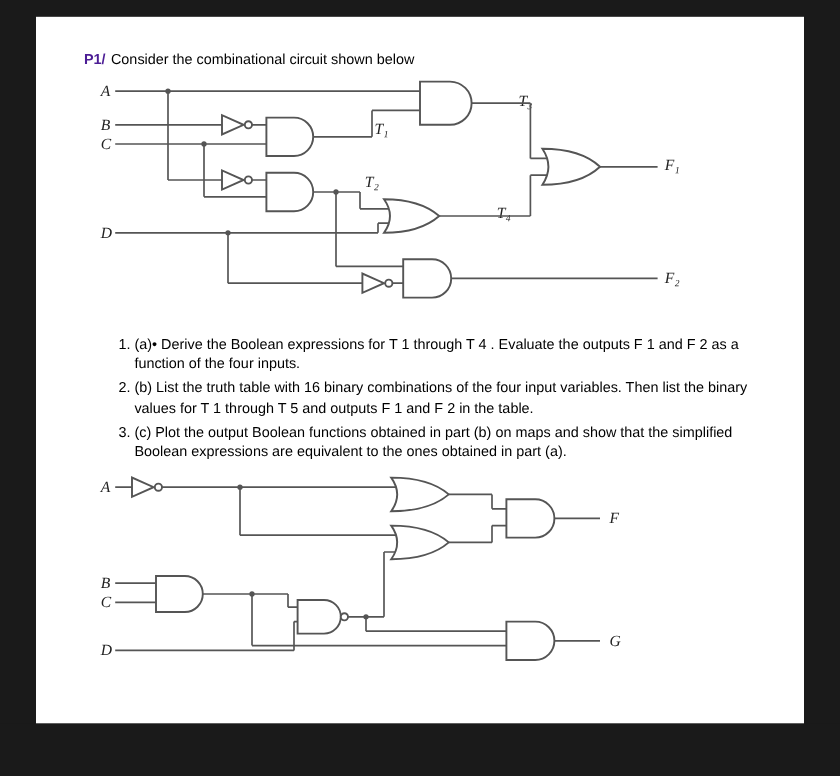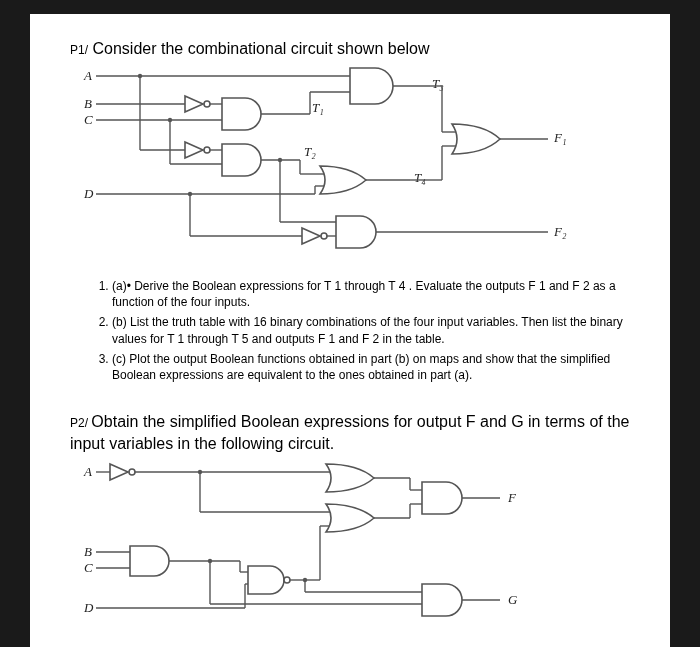--- a/index.html
+++ b/index.html
@@ -17,8 +17,8 @@
     color: #000;
   }
   .p-label {
-    color: #000000;
-    font-weight: normal;
+    color: #4c1d95;
+    font-weight: bold;
     font-size: 12px;
     display: inline;
   }

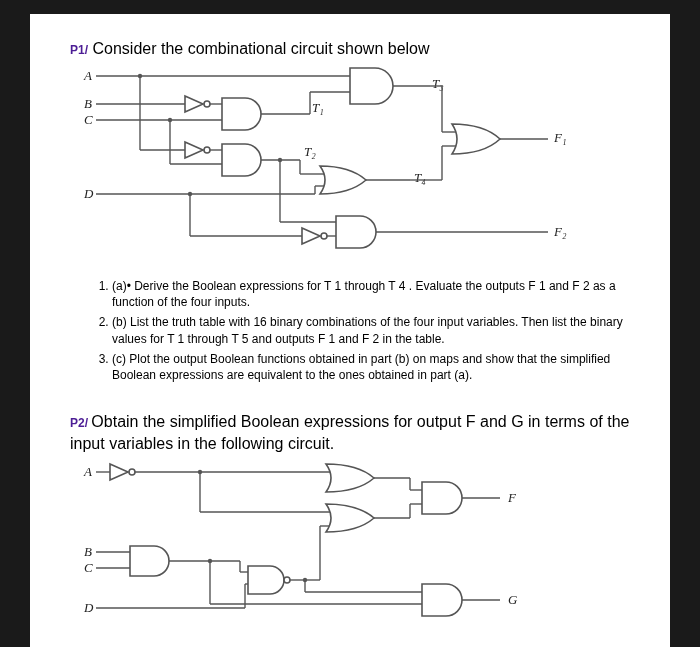--- a/index.html
+++ b/index.html
@@ -23,7 +23,7 @@
     display: inline;
   }
   .p-title {
-    font-size: 16px;
+    font-size: 12px;
     display: inline;
   }
   svg .wire { stroke: #555; stroke-width: 1.4; fill: none; }

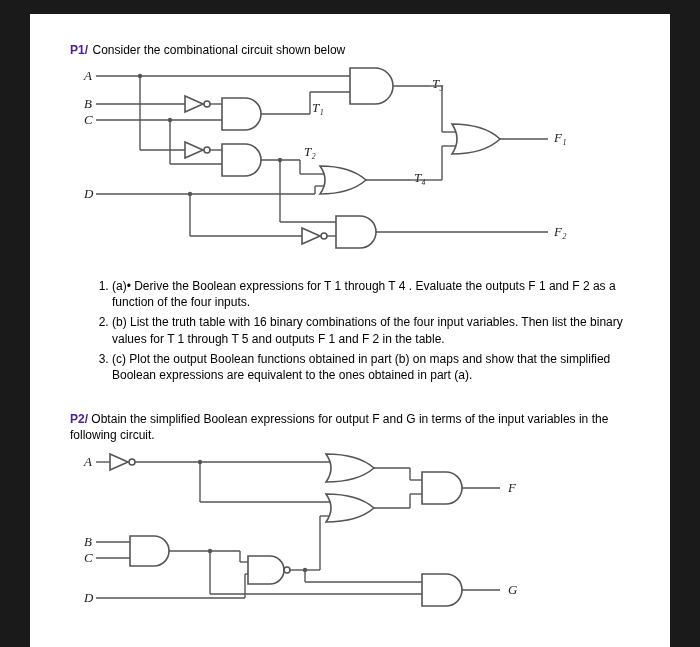--- a/index.html
+++ b/index.html
@@ -135,10 +135,6 @@
   </ol>
 
   
-  <div class="p2-block">
-    <span class="p-label">P2/</span>
-    <span class="p-title"> Obtain the simplified Boolean expressions for output F and G in terms of the input variables in the following circuit.</span>
-  </div>
 
   
   <svg width="520" height="170" viewBox="0 0 520 170">

